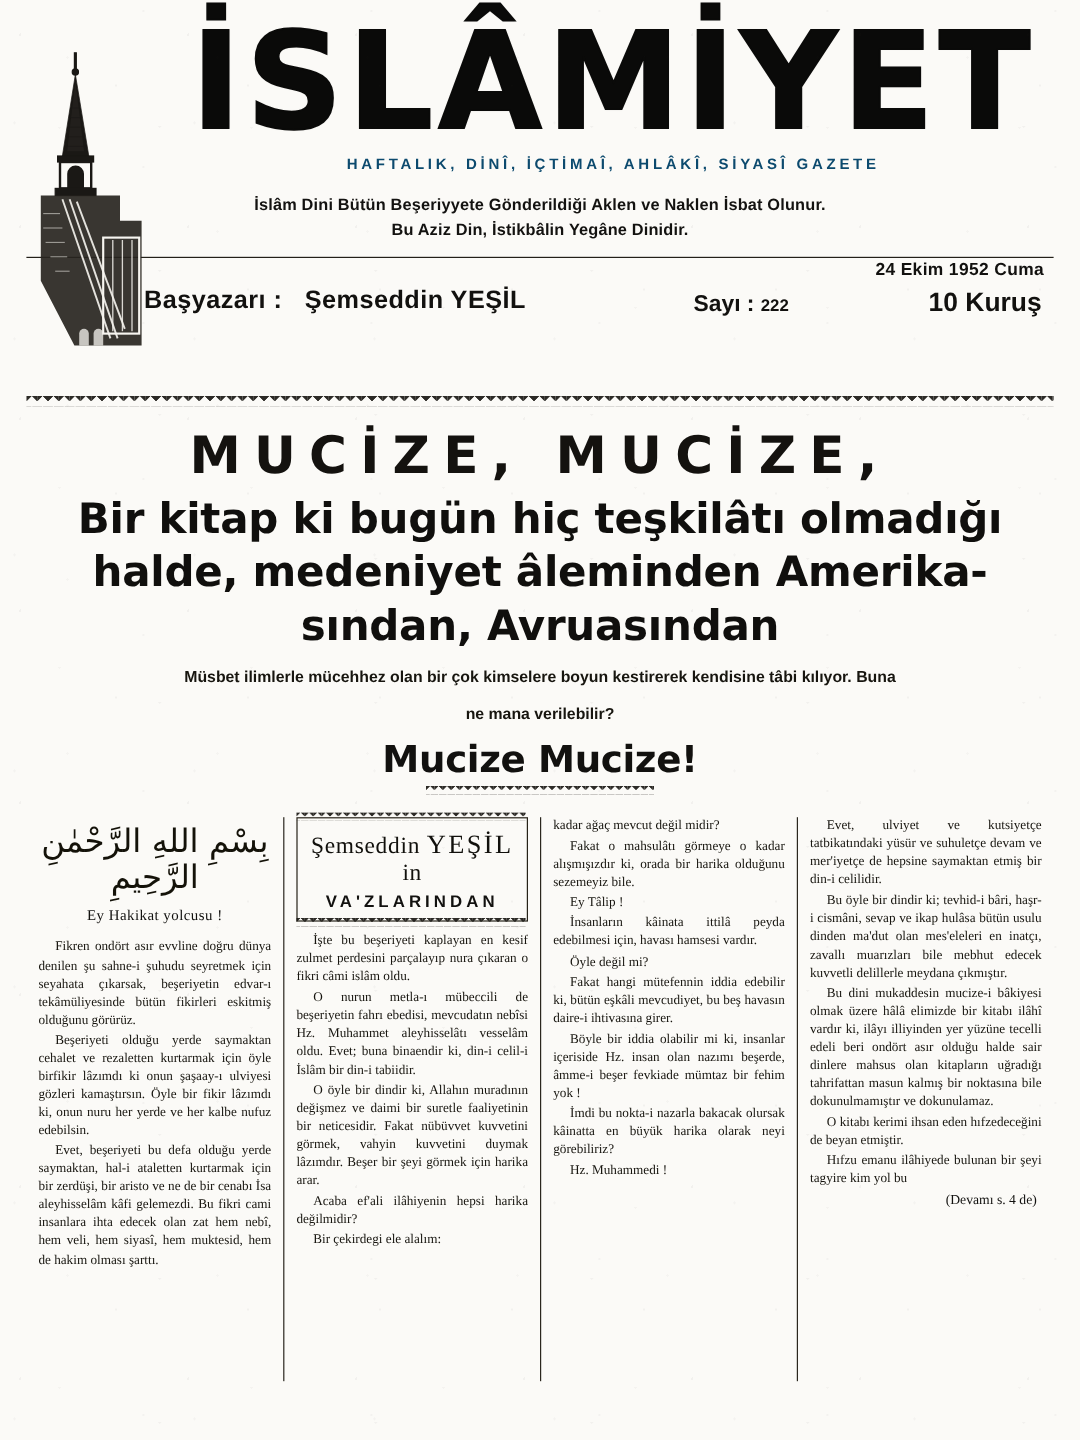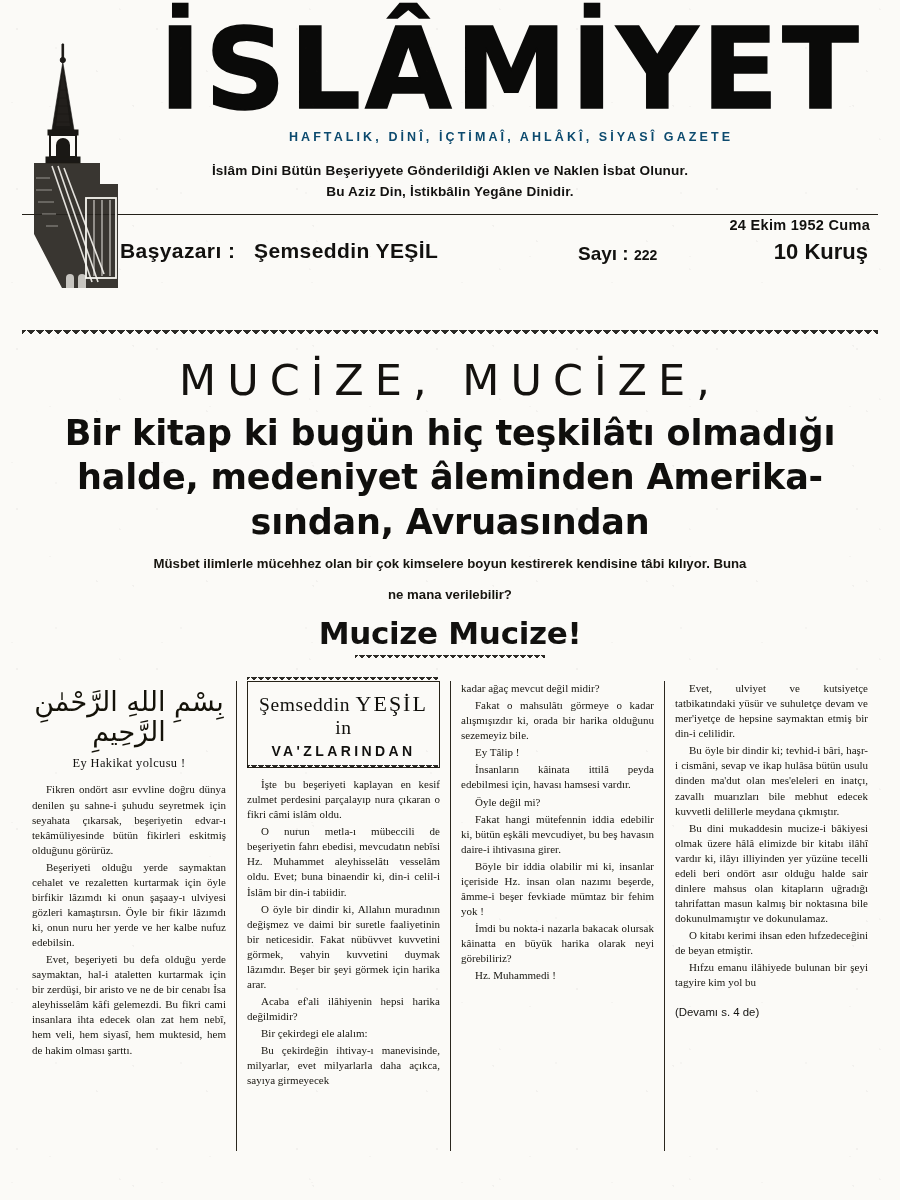--- a/index.html
+++ b/index.html
@@ -113,7 +113,7 @@
   .headline-block{text-align:center;padding:16px 0 6px 0;}
   .kicker{
     font-family:"DejaVu Sans", sans-serif;
-    font-weight:400;
+    font-weight:700;
     font-size:43px;
     letter-spacing:11px;
     margin:0 0 6px 0;

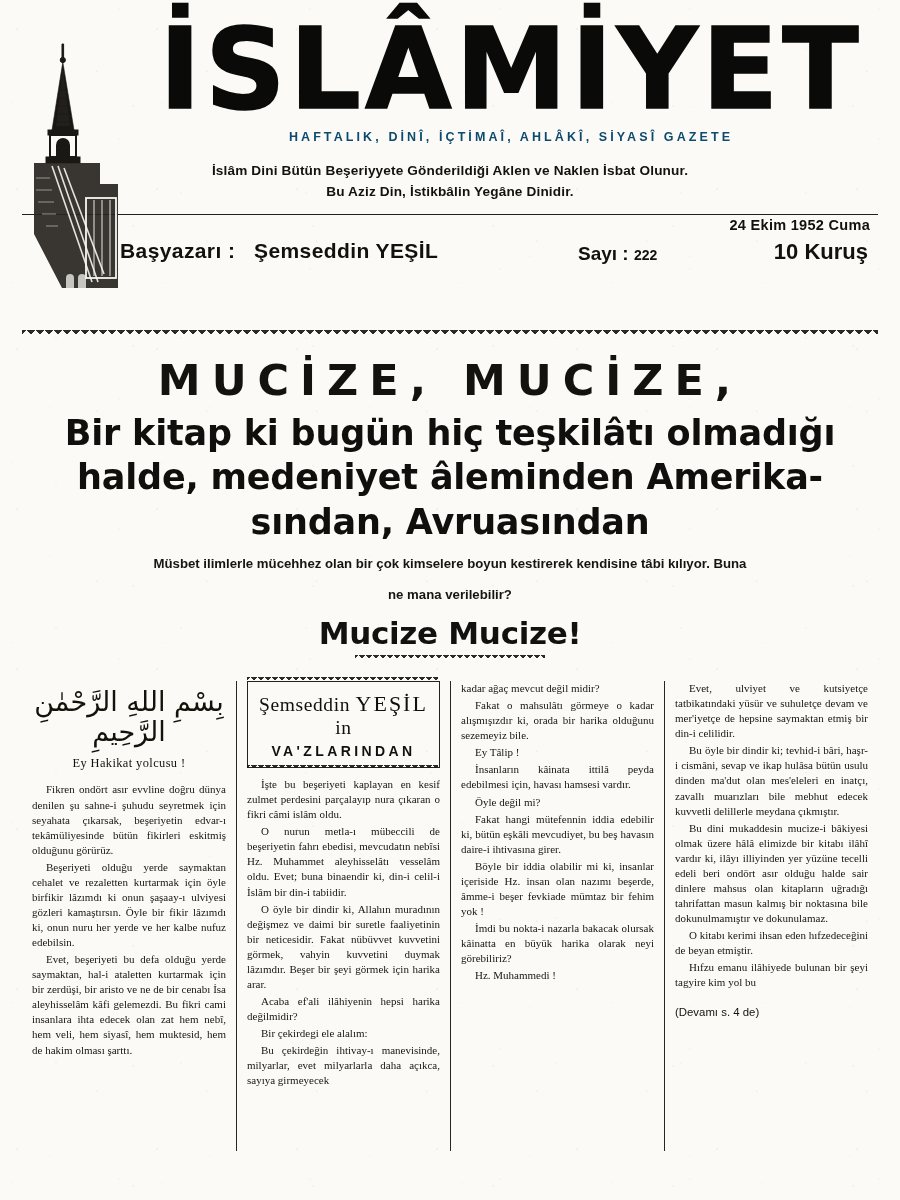--- a/index.html
+++ b/index.html
@@ -217,9 +217,10 @@
     margin:4px 0 0 0;
   }
   .contd{
-    font-family:Liberation Sans, sans-serif;
+    text-align:right;
+    font-family:Liberation Serif, serif;
     font-size:11.4px;
-    margin-top:16px;
+    margin-top:4px;
     padding-right:4px;
   }
 </style>

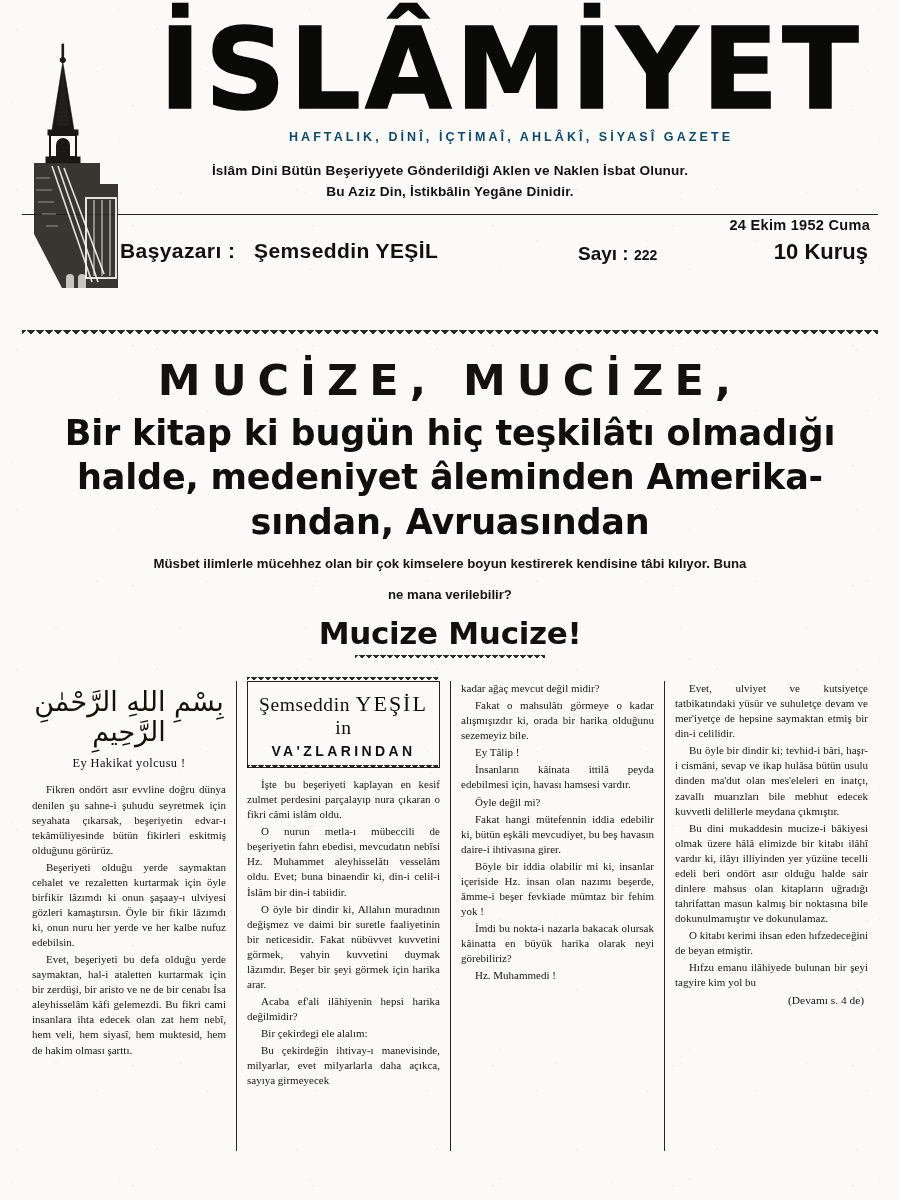--- a/index.html
+++ b/index.html
@@ -351,7 +351,6 @@
       <p>O öyle bir dindir ki, Allahın muradının değişmez ve daimi bir suretle faaliyetinin bir neticesidir. Fakat nübüvvet kuvvetini görmek, vahyin kuvvetini duymak lâzımdır. Beşer bir şeyi görmek için harika arar.</p>
       <p>Acaba ef'ali ilâhiyenin hepsi harika değilmidir?</p>
       <p>Bir çekirdegi ele alalım:</p>
-      <p>Bu çekirdeğin ihtivay-ı manevisinde, milyarlar, evet milyarlarla daha açıkca, sayıya girmeyecek</p>
     </div>
 
     <div class="col">

